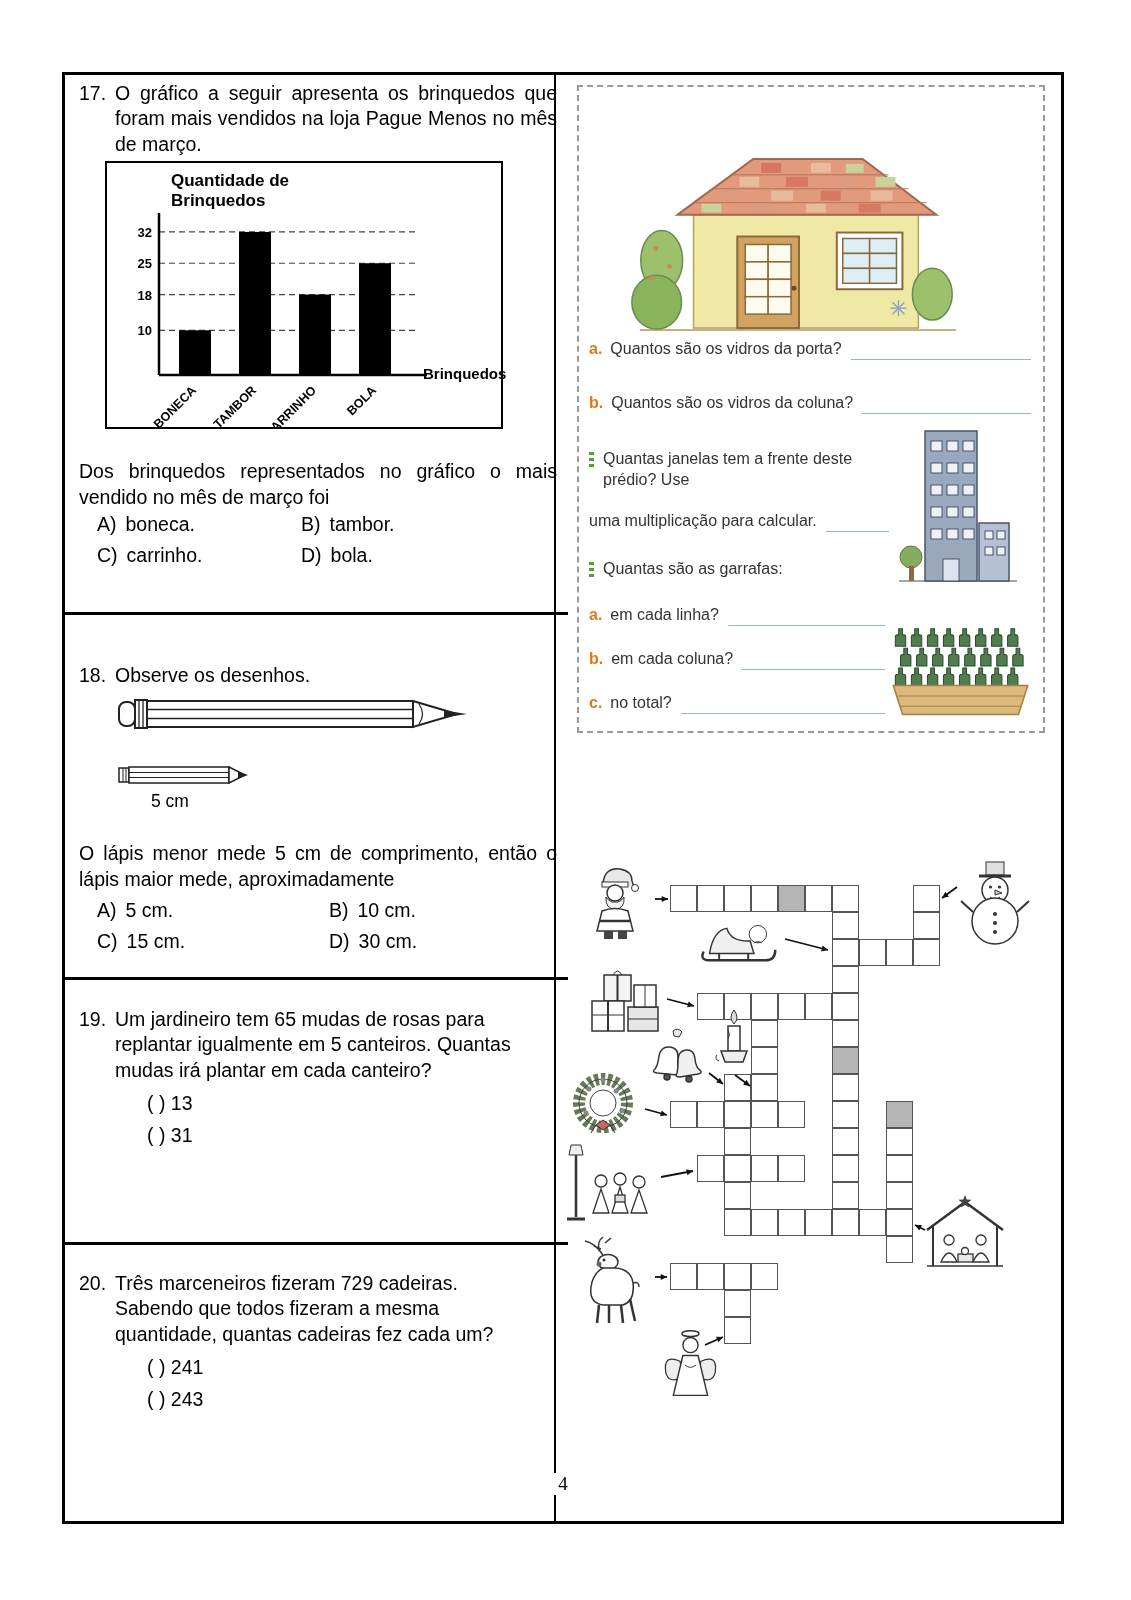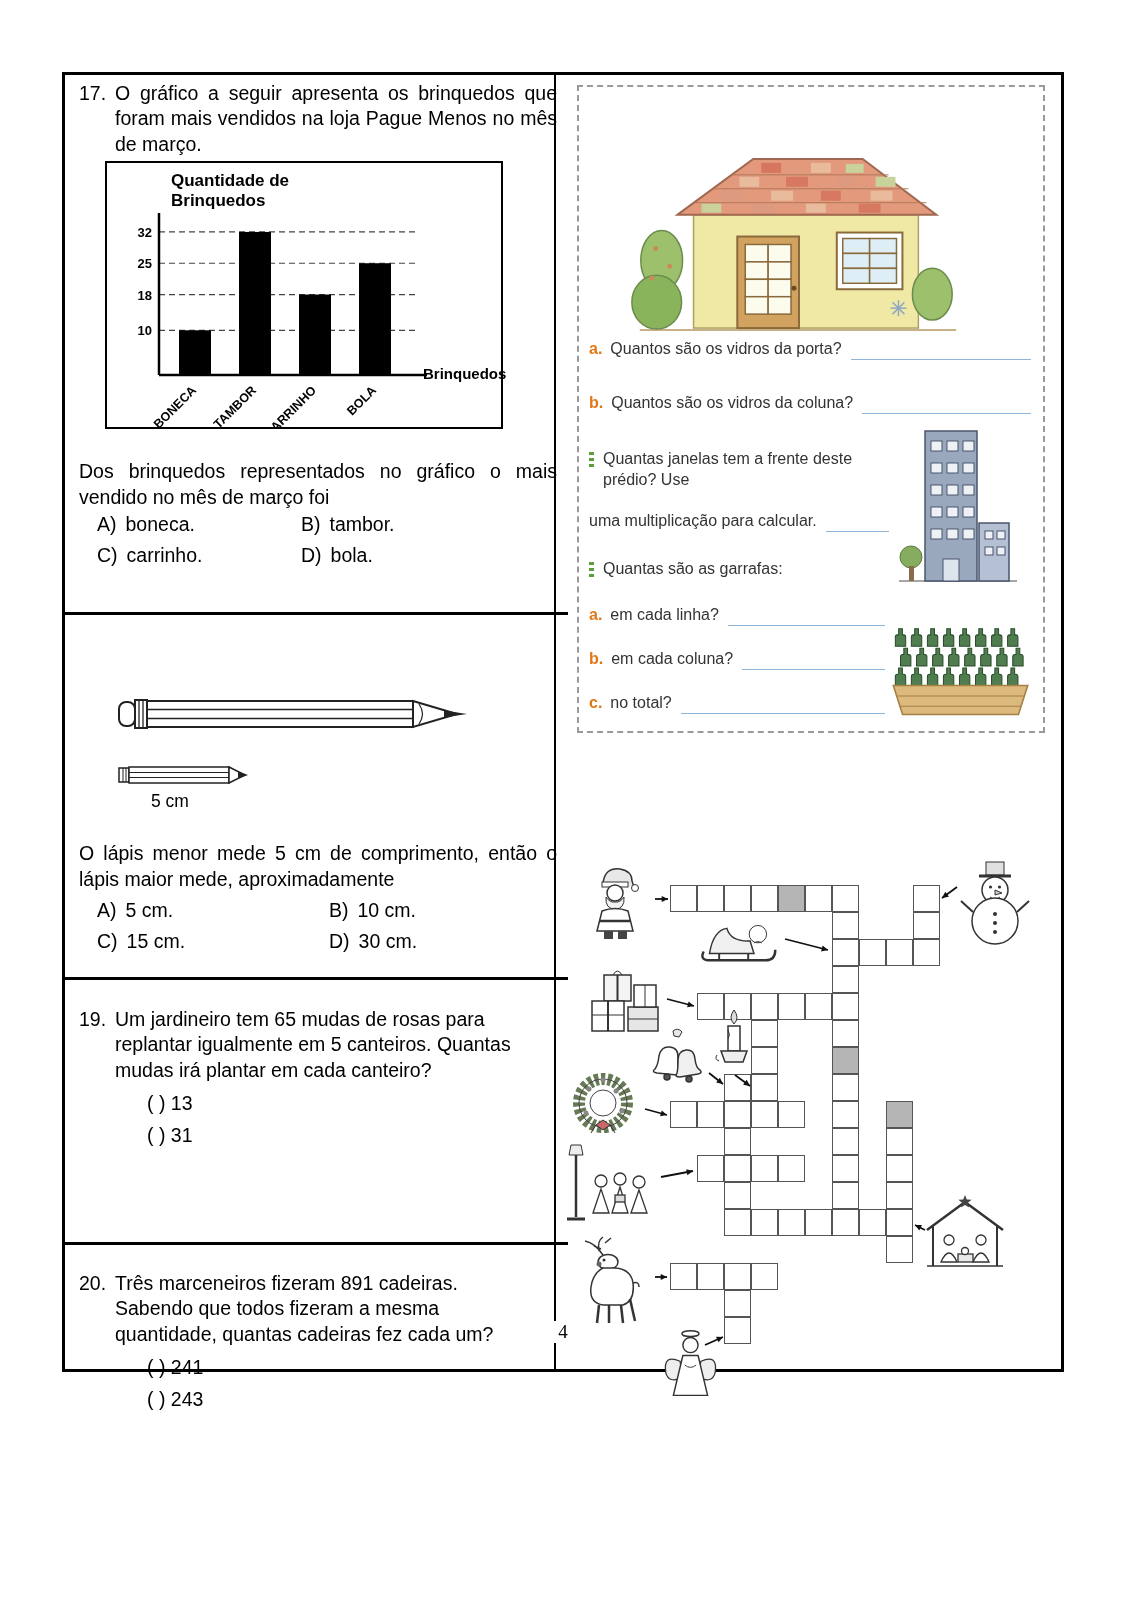--- a/index.html
+++ b/index.html
@@ -6,7 +6,7 @@
   html,body{width:1131px;height:1600px;background:#fff;overflow:hidden}
   body{font-family:"Liberation Sans",sans-serif;color:#000;position:relative}
   .sheet{position:absolute;inset:0;background:#fff}
-  .frame{position:absolute;left:62px;top:72px;width:1002px;height:1300px;border:3px solid #000;background:#fff}
+  .frame{position:absolute;left:62px;top:72px;width:1002px;height:1452px;border:3px solid #000;background:#fff}
   .col-left{position:absolute;left:14px;top:0;width:478px;height:100%}
   .vline{position:absolute;left:489px;top:0;width:2px;height:100%;background:#000}
   .col-right{position:absolute;left:498px;top:0;width:496px;height:100%}

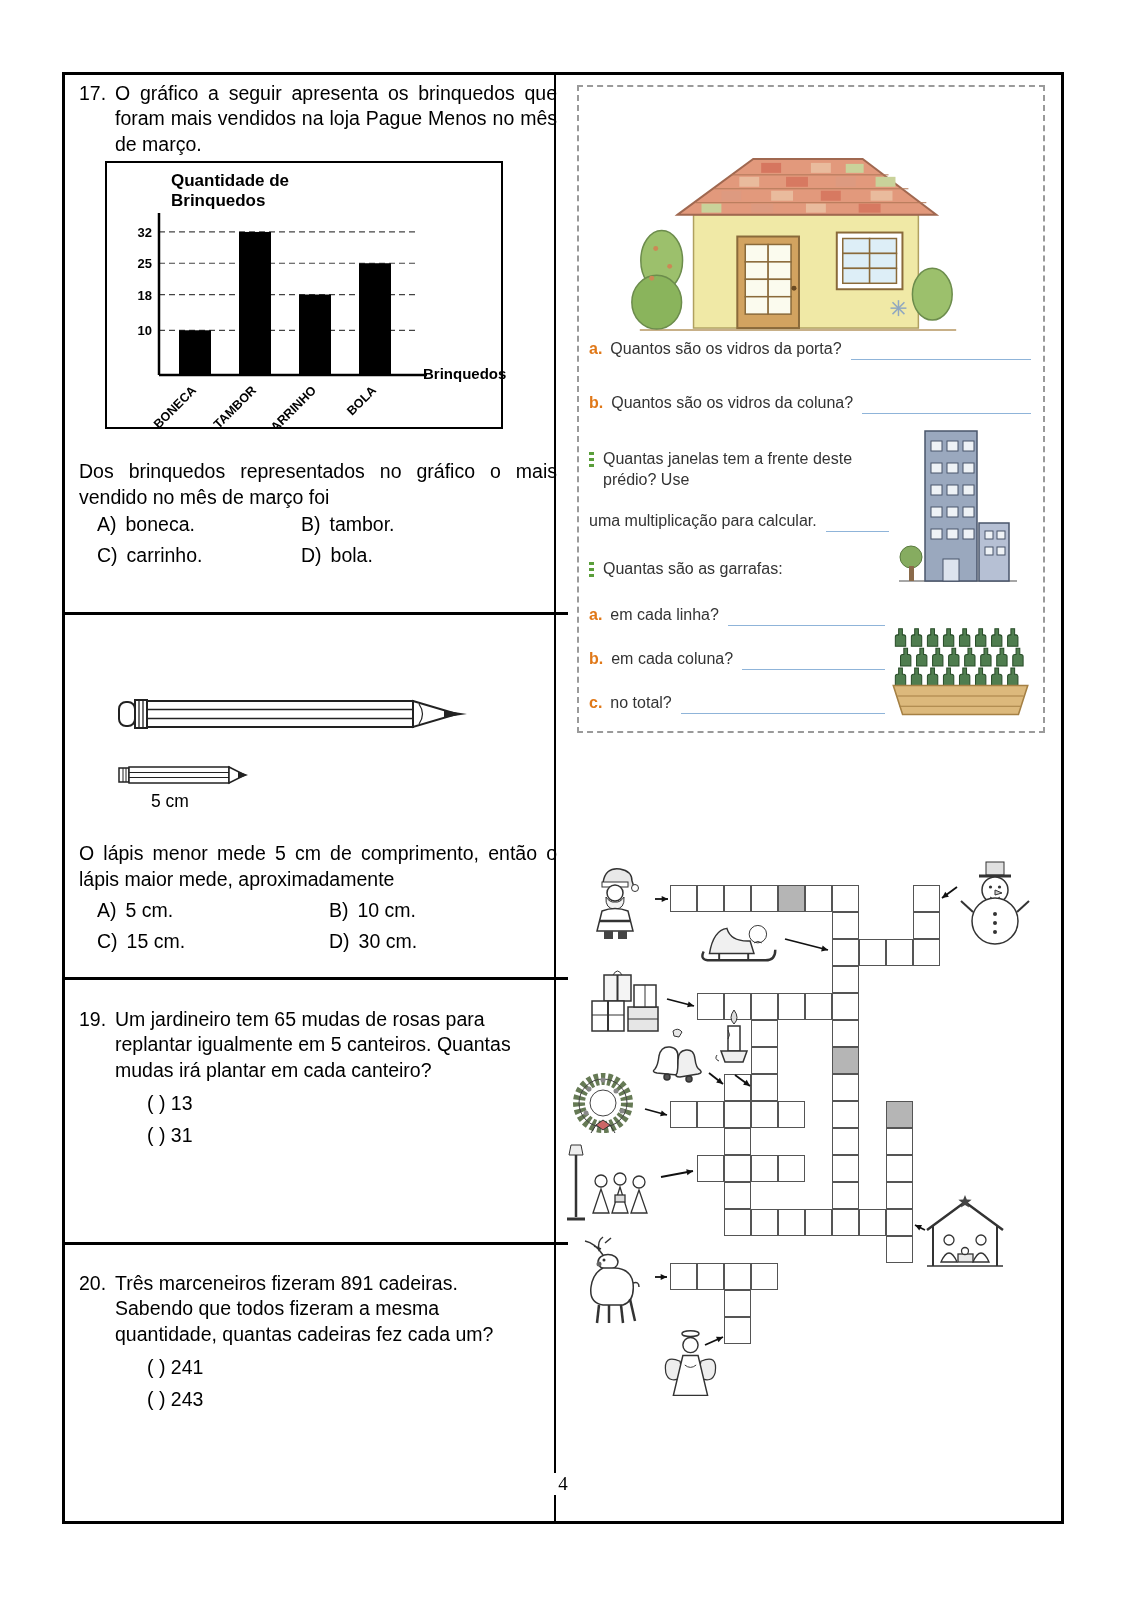--- a/index.html
+++ b/index.html
@@ -116,6 +116,12 @@
 
       <div class="hr" style="top:537px"></div>
 
+      <div class="ablock" style="top:588px">
+        <div class="qrow">
+          <span class="qnum">18.</span>
+          <p class="qtext">Observe os desenhos.</p>
+        </div>
+      </div>
 
       <div class="pencil-wrap" style="top:620px;left:34px">
         <svg viewBox="0 0 370 38" width="370" height="38">

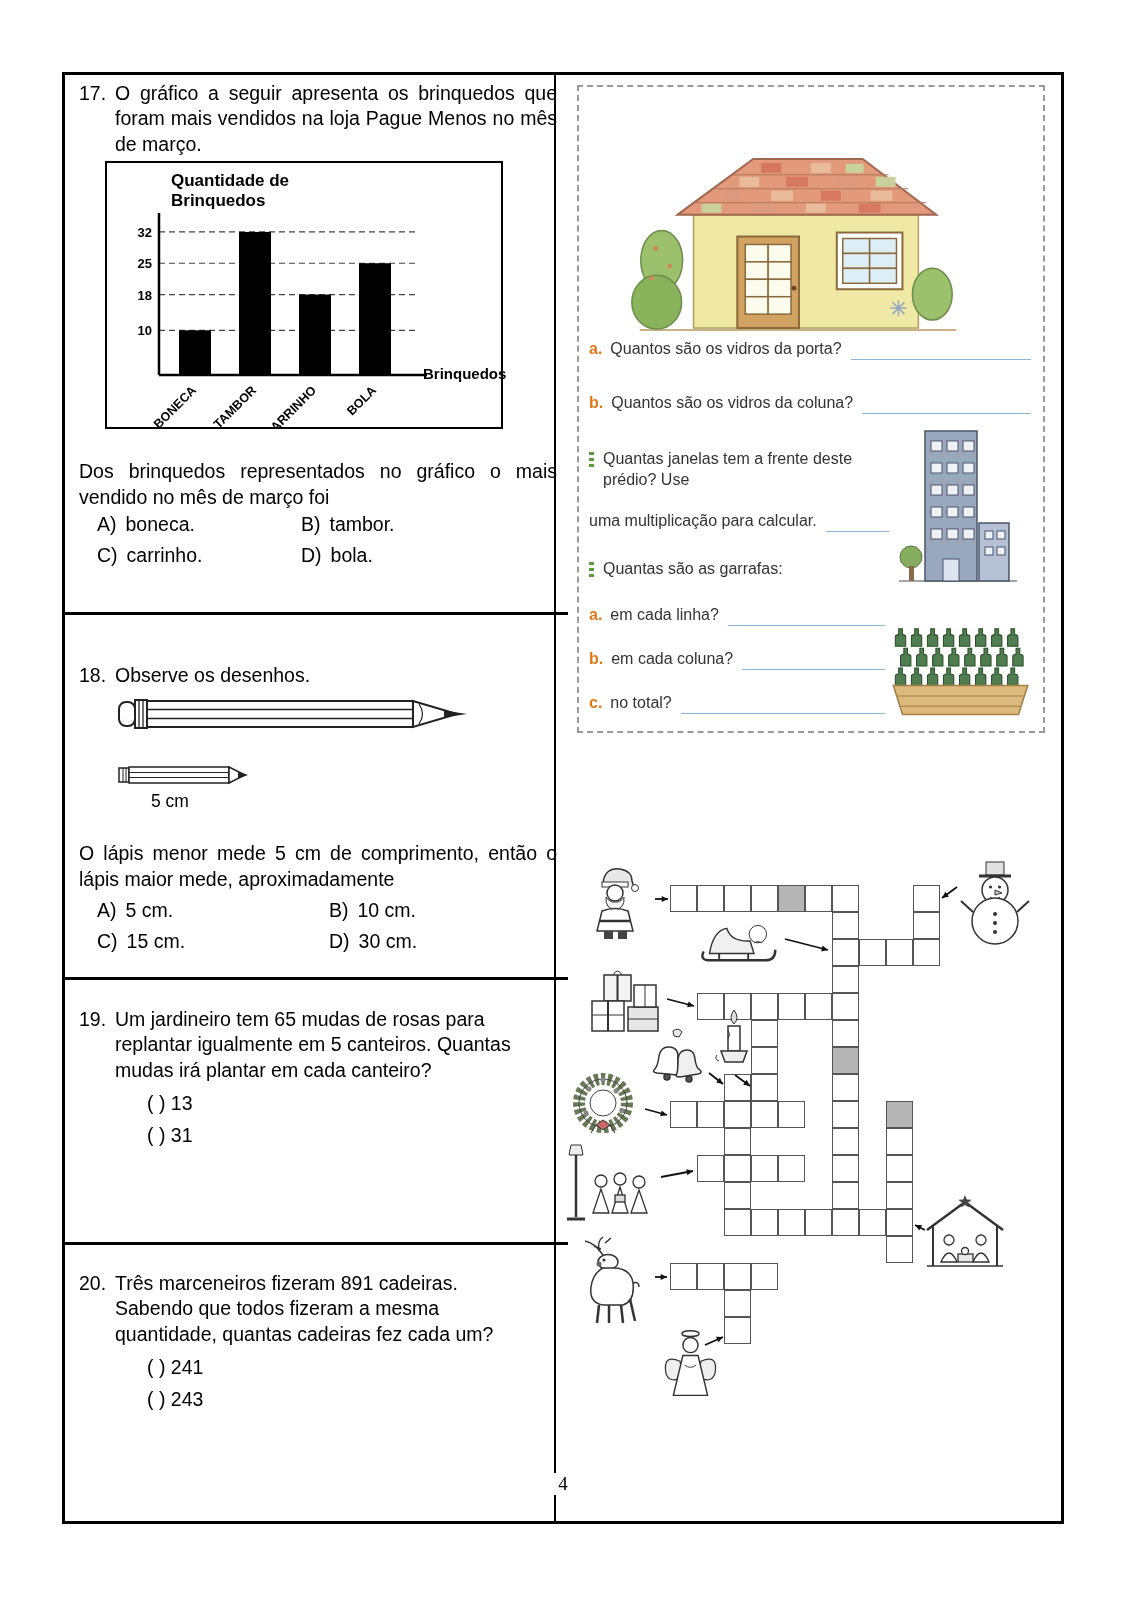--- a/index.html
+++ b/index.html
@@ -190,7 +190,7 @@
       <div class="ablock" style="top:1196px">
         <div class="qrow">
           <span class="qnum">20.</span>
-          <p class="qtext qtext-narrow">Três marceneiros fizeram 891 cadeiras. Sabendo que todos fizeram a mesma quantidade, quantas cadeiras fez cada um?</p>
+          <p class="qtext qtext-narrow">Três marceneiros fizeram 729 cadeiras. Sabendo que todos fizeram a mesma quantidade, quantas cadeiras fez cada um?</p>
         </div>
         <div id="optsQ20" style="margin-left:36px;margin-top:6px">
             <div class="copt">(  ) 241</div>

